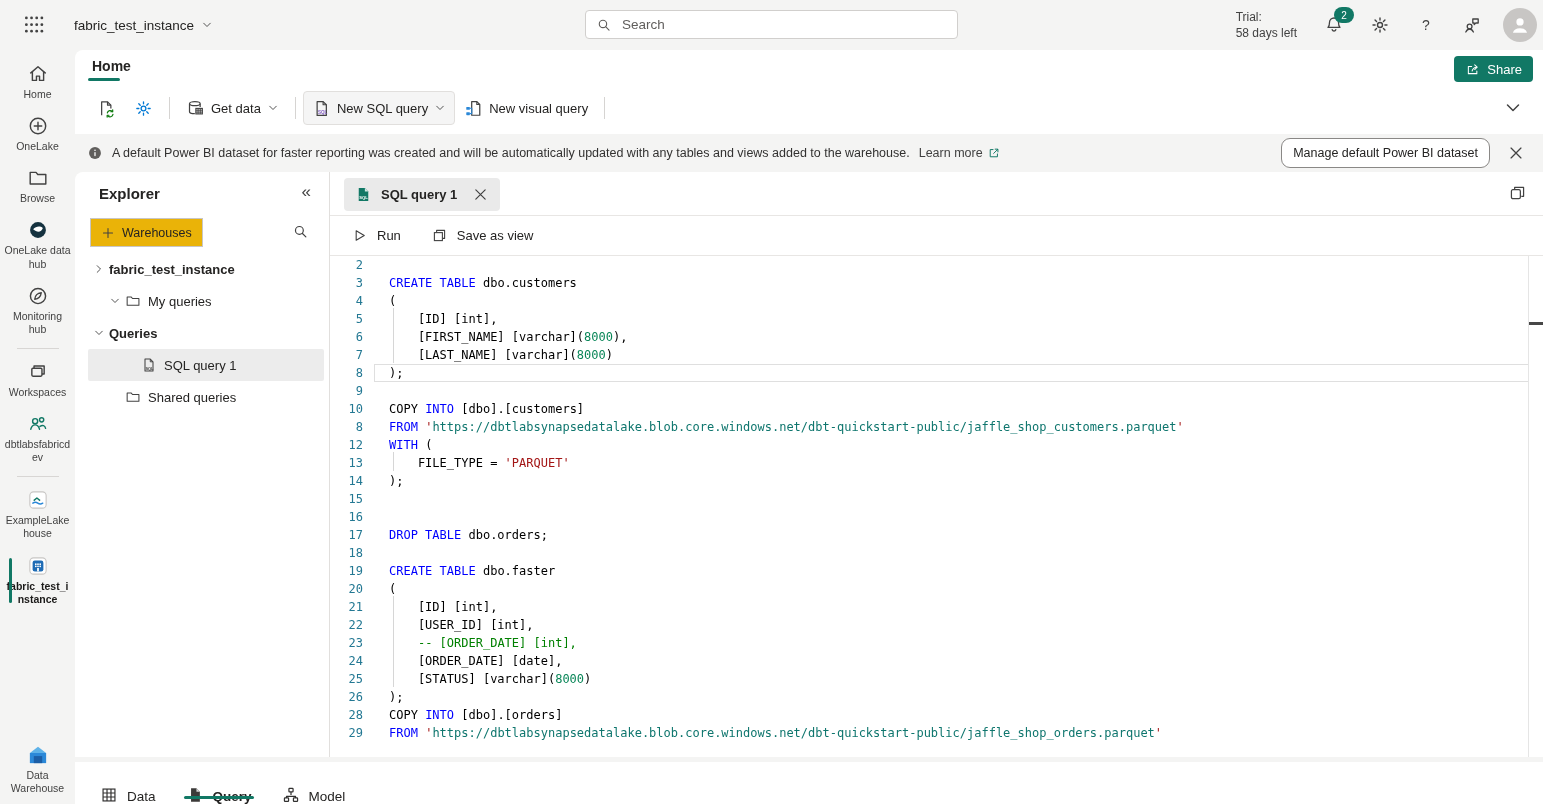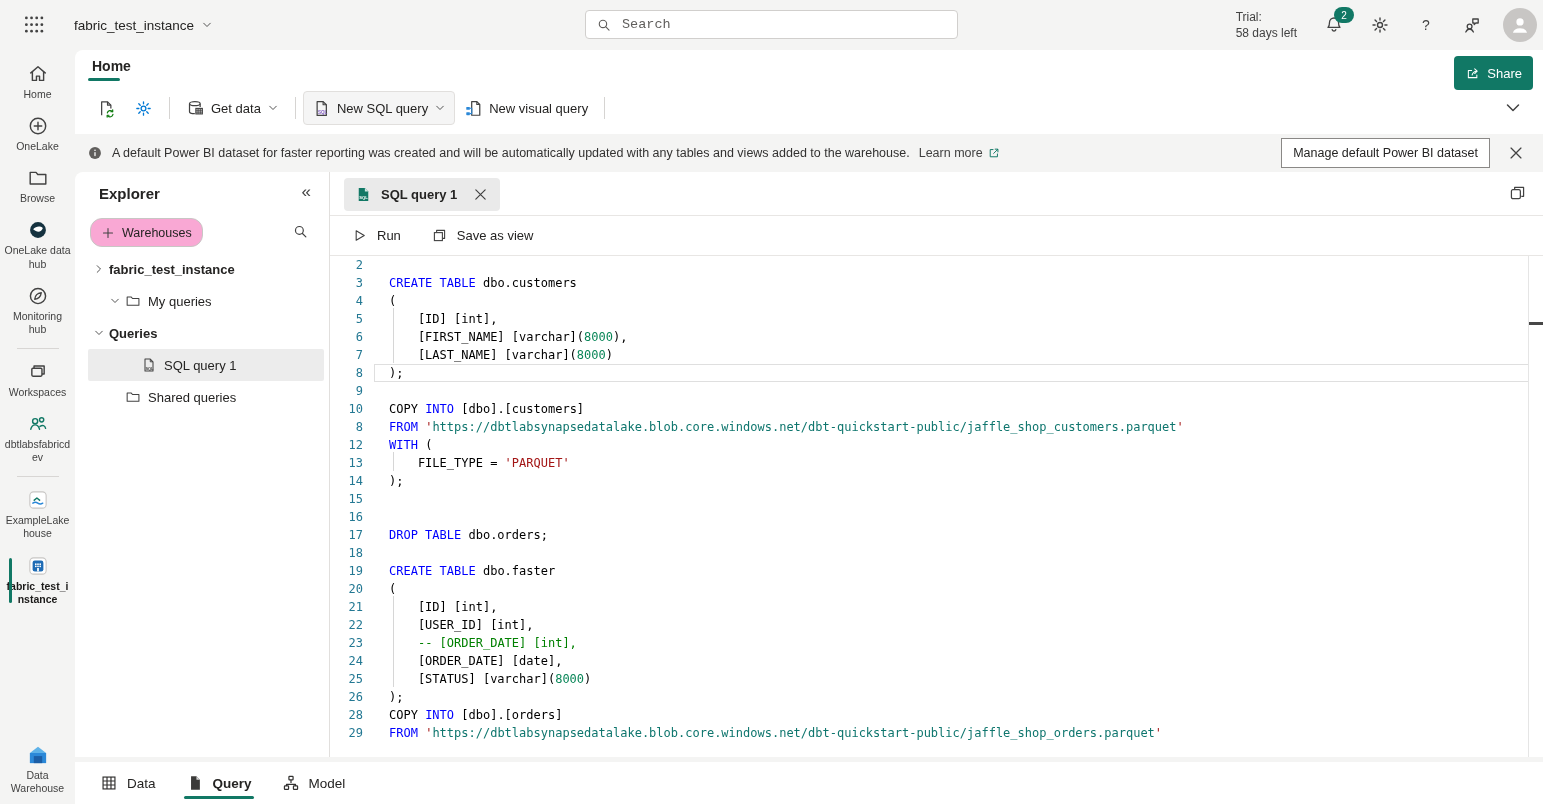--- a/index.html
+++ b/index.html
@@ -21,7 +21,7 @@
   .product .chev{width:12px;height:12px;color:#424242}
   .searchbox{position:absolute;left:585px;top:10px;width:373px;height:29px;background:#fff;border:1px solid #d1cfcd;border-radius:4px;display:flex;align-items:center;gap:8px;padding:0 10px;box-sizing:border-box}
   .searchbox .ic{width:16px;height:16px;color:#605e5c}
-  .searchbox input{border:none;outline:none;flex:1;font-size:13.5px;font-family:Liberation Mono, monospace;color:#252423;background:transparent}
+  .searchbox input{border:none;outline:none;flex:1;font-size:13.5px;font-family:Liberation Sans, sans-serif;color:#252423;background:transparent}
   .searchbox input::placeholder{color:#605e5c}
   .topright{position:absolute;right:6px;top:0;height:50px;display:flex;align-items:center;gap:16px}
   .trial{font-size:12px;color:#424242;line-height:1.35;margin-right:6px;white-space:nowrap}

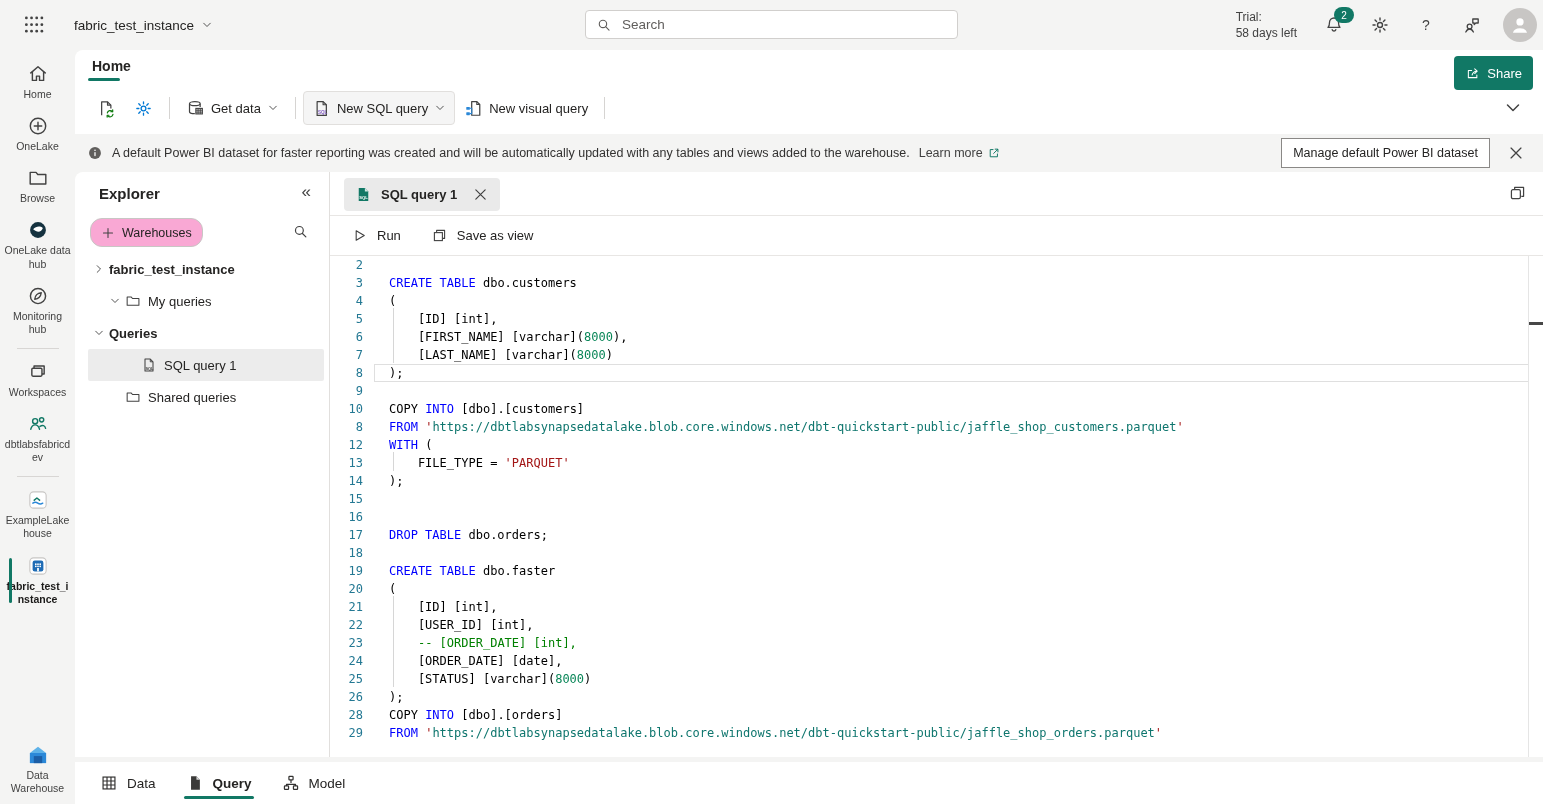--- a/index.html
+++ b/index.html
@@ -45,7 +45,7 @@
   .card1{position:absolute;left:75px;top:50px;width:1468px;height:84px;background:#fff;border-top-left-radius:8px}
   .home-tab{position:absolute;left:10px;top:5px;padding:3px 7px;font-size:14px;font-weight:700;color:#252423;cursor:pointer}
   .home-underline{position:absolute;left:13px;top:28px;width:32px;height:3px;border-radius:2px;background:#117865}
-  .share-btn{position:absolute;right:10px;top:6px;height:34px;background:#117865;color:#fff;border-radius:4px;display:flex;align-items:center;gap:6px;padding:0 11px;font-size:13px;cursor:pointer}
+  .share-btn{position:absolute;right:10px;top:6px;height:26px;background:#117865;color:#fff;border-radius:4px;display:flex;align-items:center;gap:6px;padding:0 11px;font-size:13px;cursor:pointer}
   .share-btn .ic{width:16px;height:16px;color:#fff}
   .toolbar{position:absolute;left:13px;top:38px;height:40px;display:flex;align-items:center}
   .tb-btn{height:32px;display:flex;align-items:center;gap:6px;padding:0 8px;font-size:13px;color:#252423;border-radius:4px;border:1px solid transparent;cursor:pointer;white-space:nowrap}

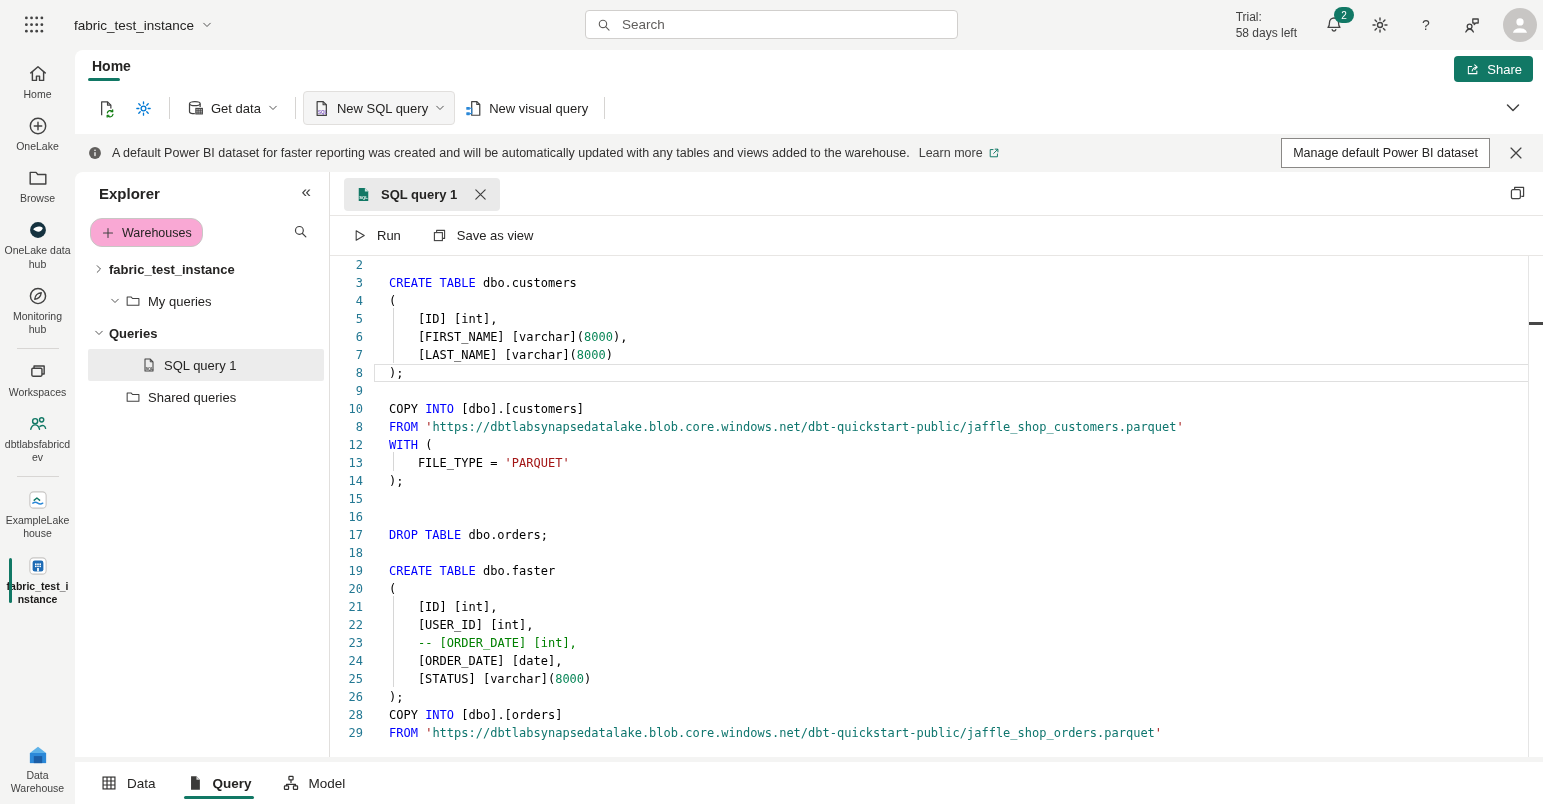--- a/index.html
+++ b/index.html
@@ -60,7 +60,7 @@
   .banner .info{width:16px;height:16px}
   .learn-more{color:#404040;display:flex;align-items:center;gap:4px;cursor:pointer;white-space:nowrap}
   .learn-more .ic{width:14px;height:14px;color:#117865}
-  .manage-btn{margin-left:auto;height:28px;border:1px solid #8a8886;border-radius:0;background:#fff;display:flex;align-items:center;padding:0 11px;font-size:12.5px;color:#252423;cursor:pointer;white-space:nowrap}
+  .manage-btn{margin-left:auto;height:28px;border:1px solid #8a8886;border-radius:9px;background:#fff;display:flex;align-items:center;padding:0 11px;font-size:12.5px;color:#252423;cursor:pointer;white-space:nowrap}
   .banner-close{width:18px;height:18px;color:#424242;margin:0 6px 0 8px;cursor:pointer}
 
   

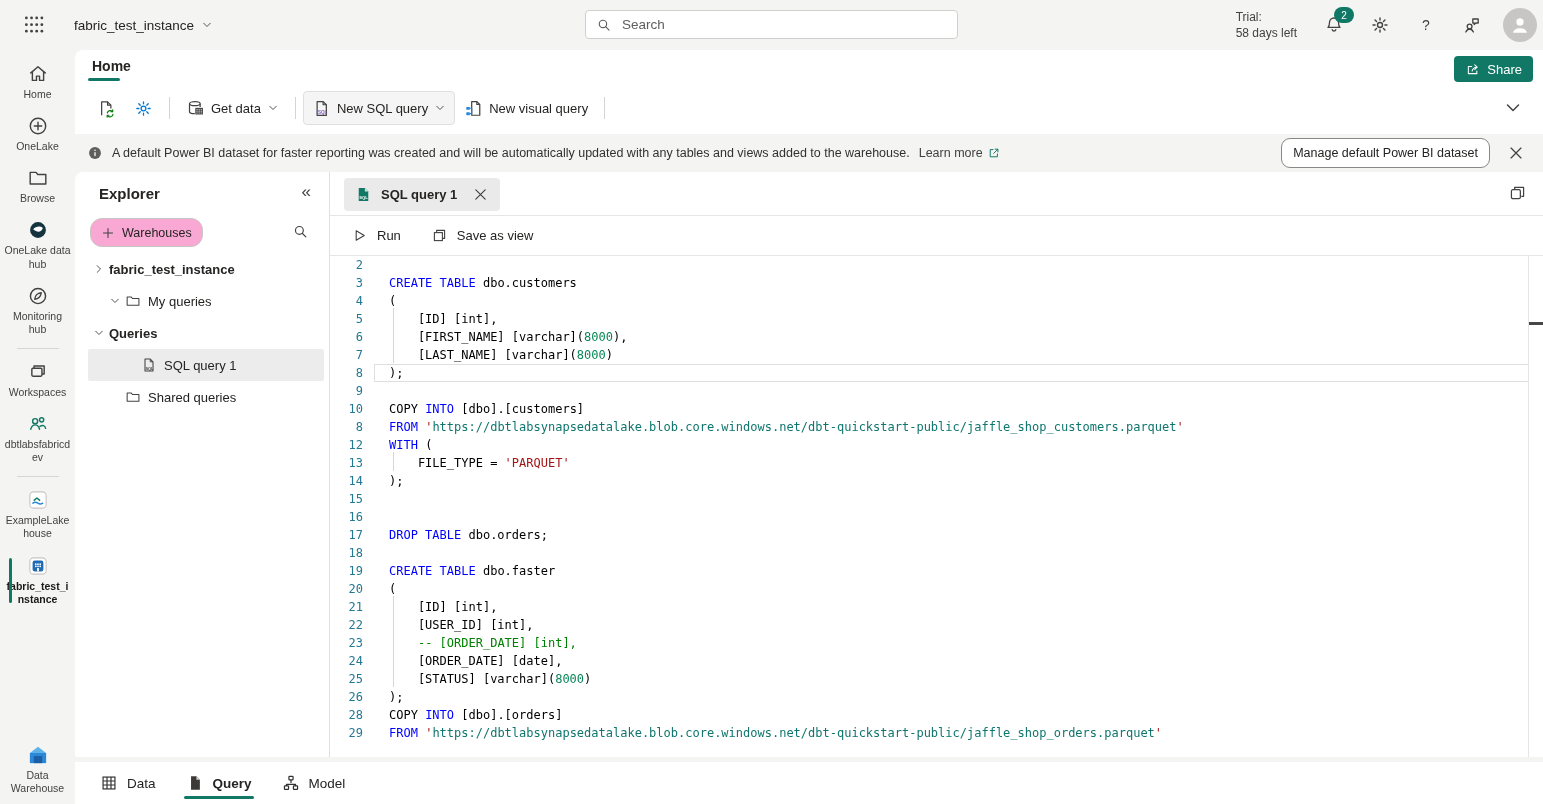--- a/index.html
+++ b/index.html
@@ -68,7 +68,7 @@
   .explorer{width:255px;flex:none;border-right:1px solid #e1dfdd;position:relative;box-sizing:border-box}
   .exp-title{position:absolute;left:24px;top:13px;font-size:15px;font-weight:700;color:#252423}
   .exp-collapse{position:absolute;right:18px;top:11px;font-size:17px;color:#424242;cursor:pointer;line-height:1}
-  .warehouses-btn{position:absolute;left:15px;top:46px;height:27px;border:1px solid #c8c6c4;border-radius:12px;background:#f9a8d4;display:flex;align-items:center;gap:7px;padding:0 10px;font-size:12.5px;color:#252423;cursor:pointer}
+  .warehouses-btn{position:absolute;left:15px;top:46px;height:27px;border:1px solid #c8c6c4;border-radius:0;background:#eab308;display:flex;align-items:center;gap:7px;padding:0 10px;font-size:12.5px;color:#252423;cursor:pointer}
   .warehouses-btn .ic{width:14px;height:14px;color:#424242}
   .exp-search{position:absolute;right:20px;top:51px;width:17px;height:17px;color:#424242;cursor:pointer}
   .tree{position:absolute;left:0;right:0;top:81px}

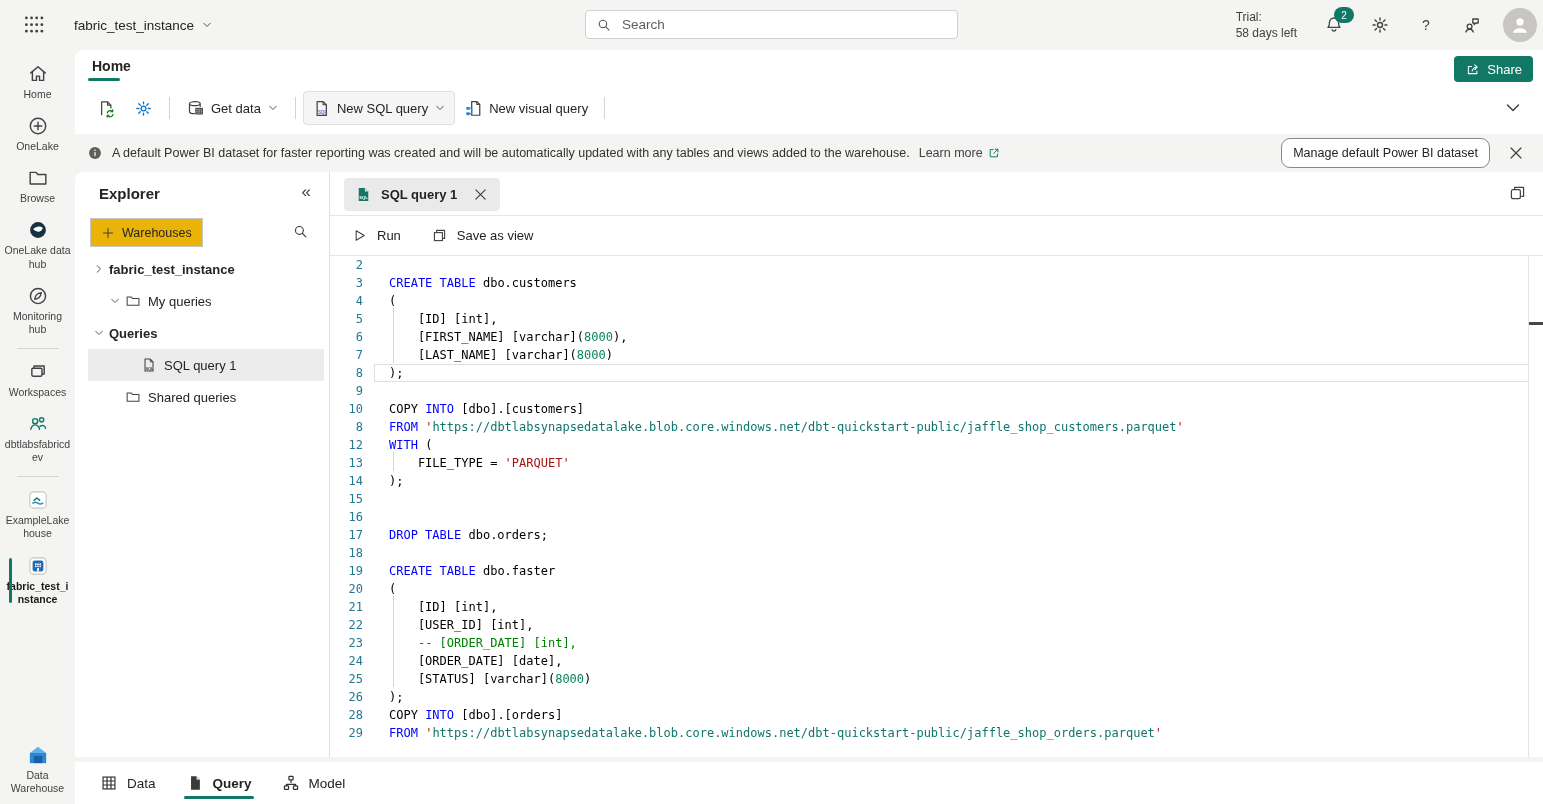--- a/index.html
+++ b/index.html
@@ -109,7 +109,7 @@
 
   
   .bottombar{position:absolute;left:75px;top:762px;width:1468px;height:42px;background:#fff;display:flex;align-items:center;padding-left:25px;gap:30px;box-sizing:border-box}
-  .btab{display:flex;align-items:center;gap:9px;font-size:13.5px;color:#252423;height:100%;position:relative;cursor:pointer}
+  .btab{display:flex;align-items:flex-end;gap:9px;font-size:13.5px;color:#252423;height:100%;position:relative;cursor:pointer}
   .btab-ic{width:18px;height:18px;color:#323130}
   .btab.selected{font-weight:700}
   .btab.selected::after{content:'';position:absolute;left:-2px;right:-2px;bottom:5px;height:3px;border-radius:2px;background:#117865}

